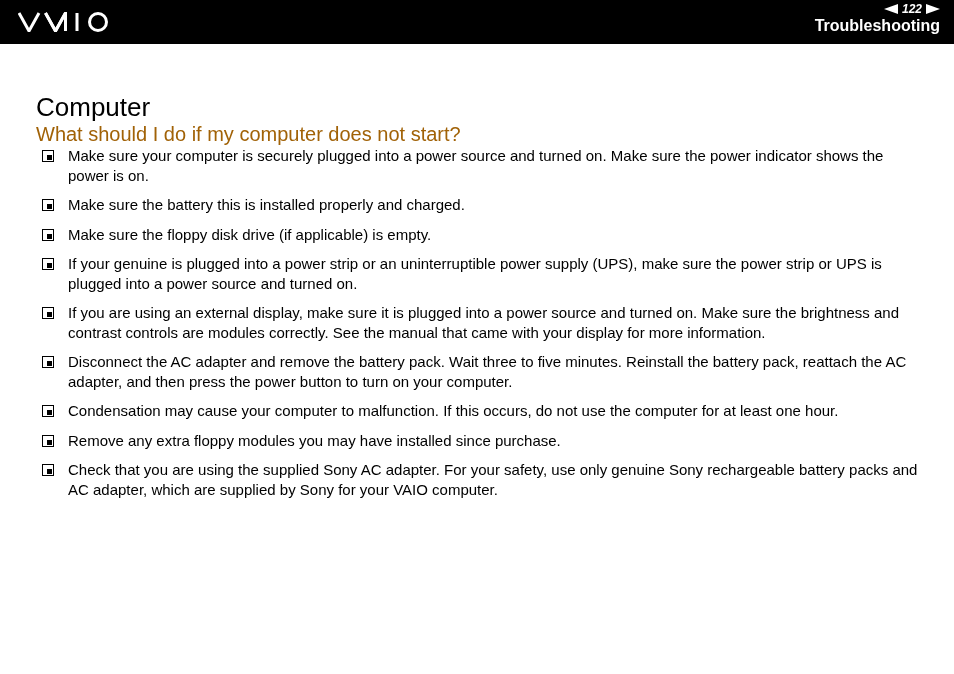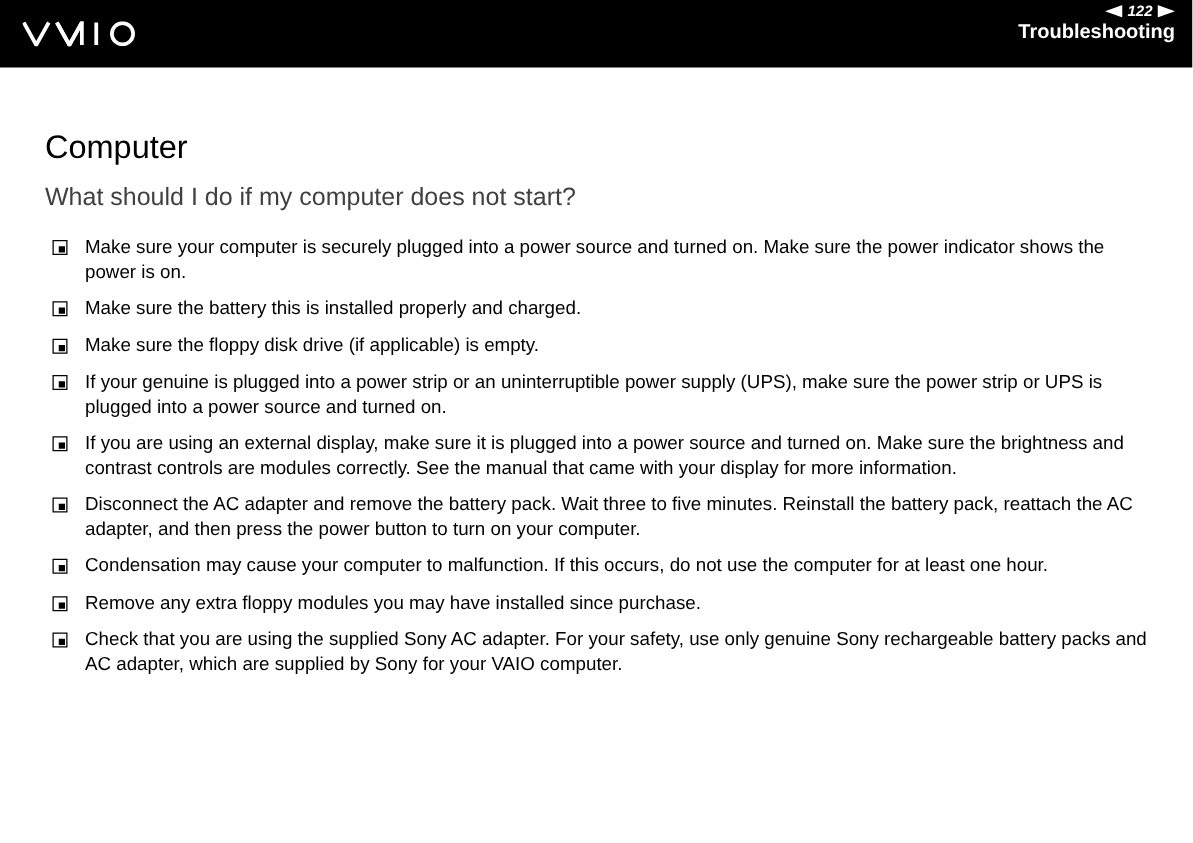--- a/index.html
+++ b/index.html
@@ -7,7 +7,7 @@
   .header {
     background: #000;
     color: #fff;
-    height: 54px;
+    height: 44px;
     position: relative;
     display: flex;
     align-items: center;

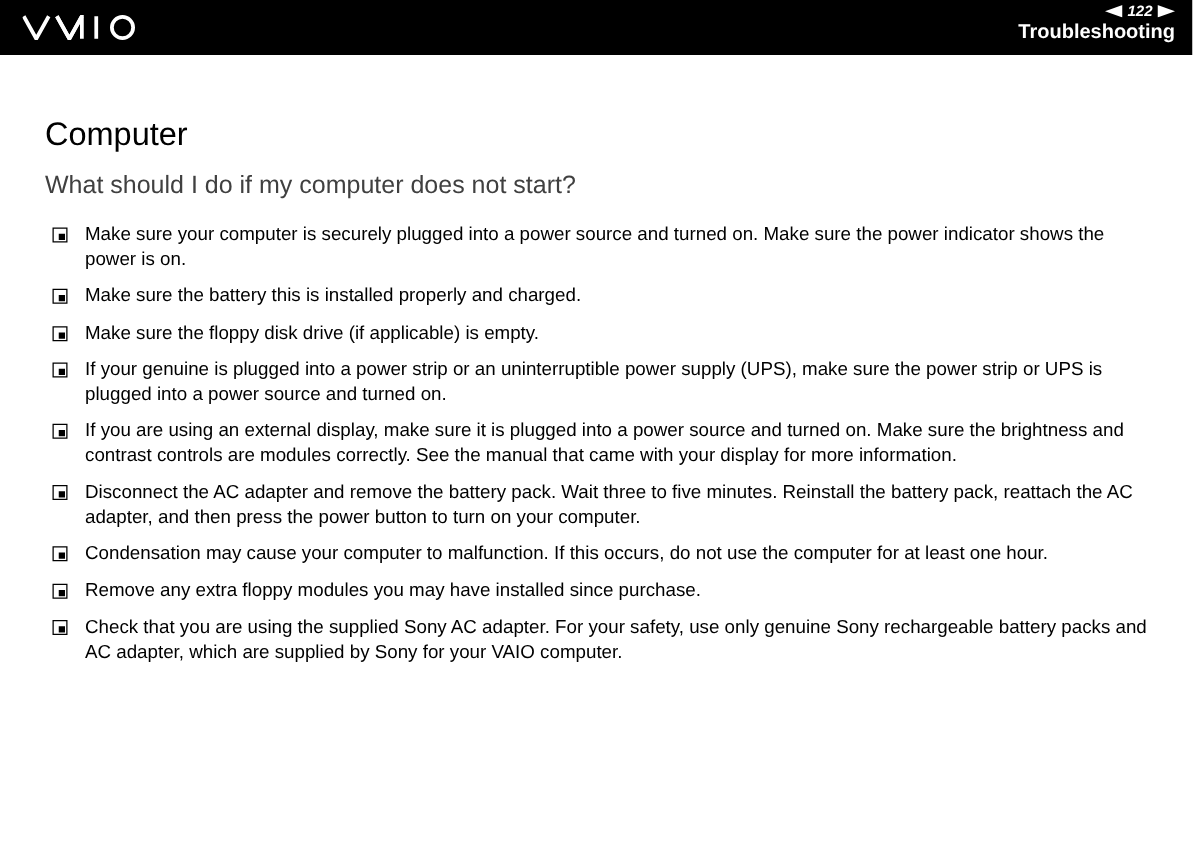--- a/index.html
+++ b/index.html
@@ -43,7 +43,6 @@
   h1.page-title {
     font-size: 26px;
     font-weight: normal;
-    margin-bottom: 14px;
   }
   h2.question {
     color: #404040;

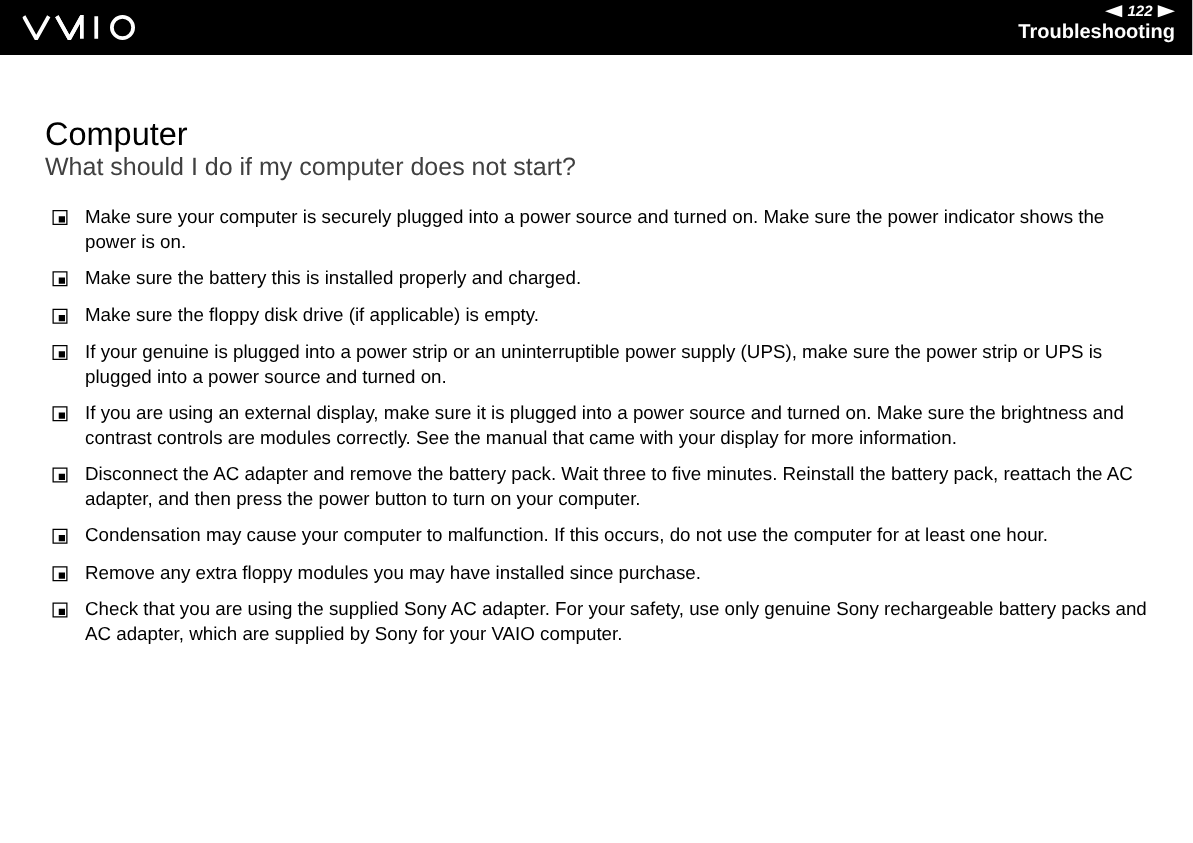--- a/index.html
+++ b/index.html
@@ -45,10 +45,10 @@
     font-weight: normal;
   }
   h2.question {
-    color: #404040;
+    color: #a16207;
     font-size: 20px;
     font-weight: normal;
-    margin-bottom: 18px;
+    margin-bottom: 0;
   }
   ul.troubleshoot {
     list-style: none;

